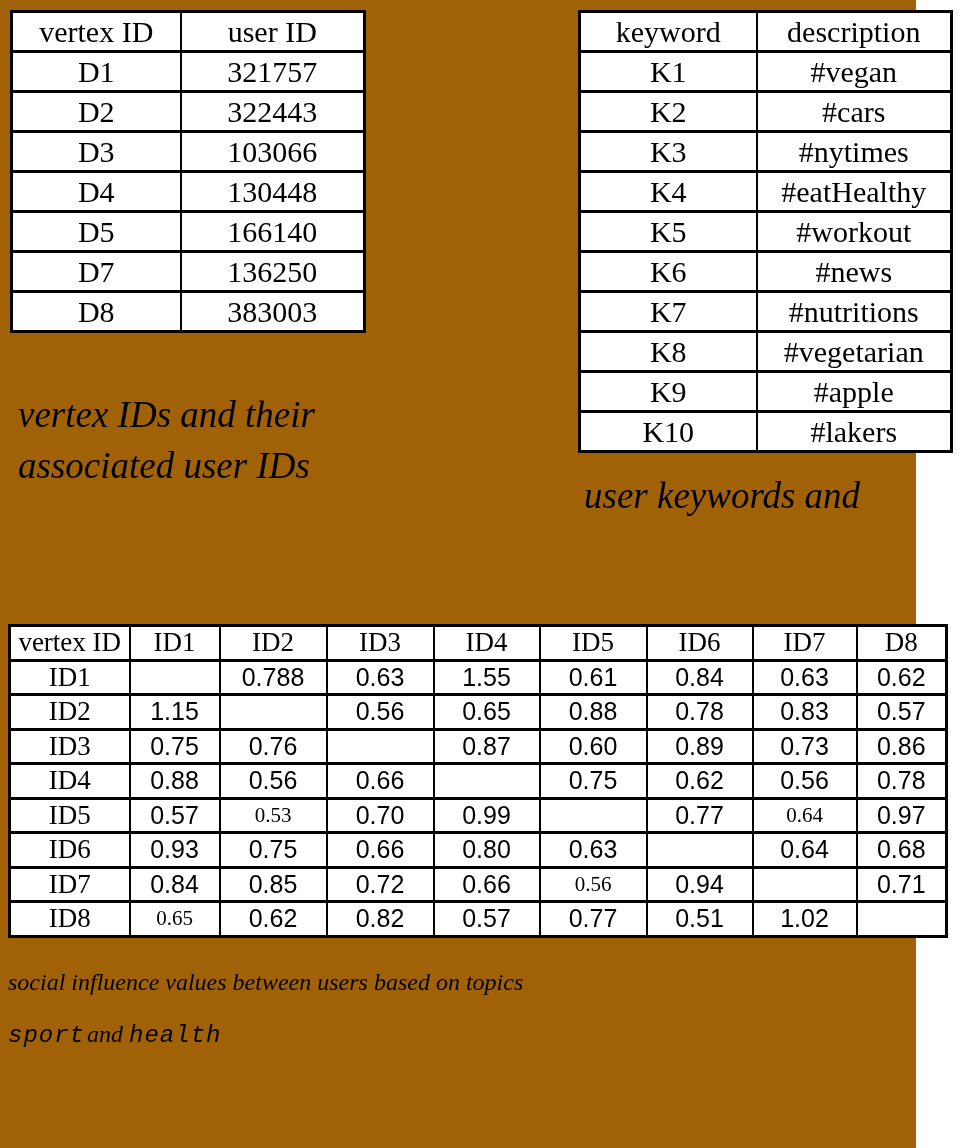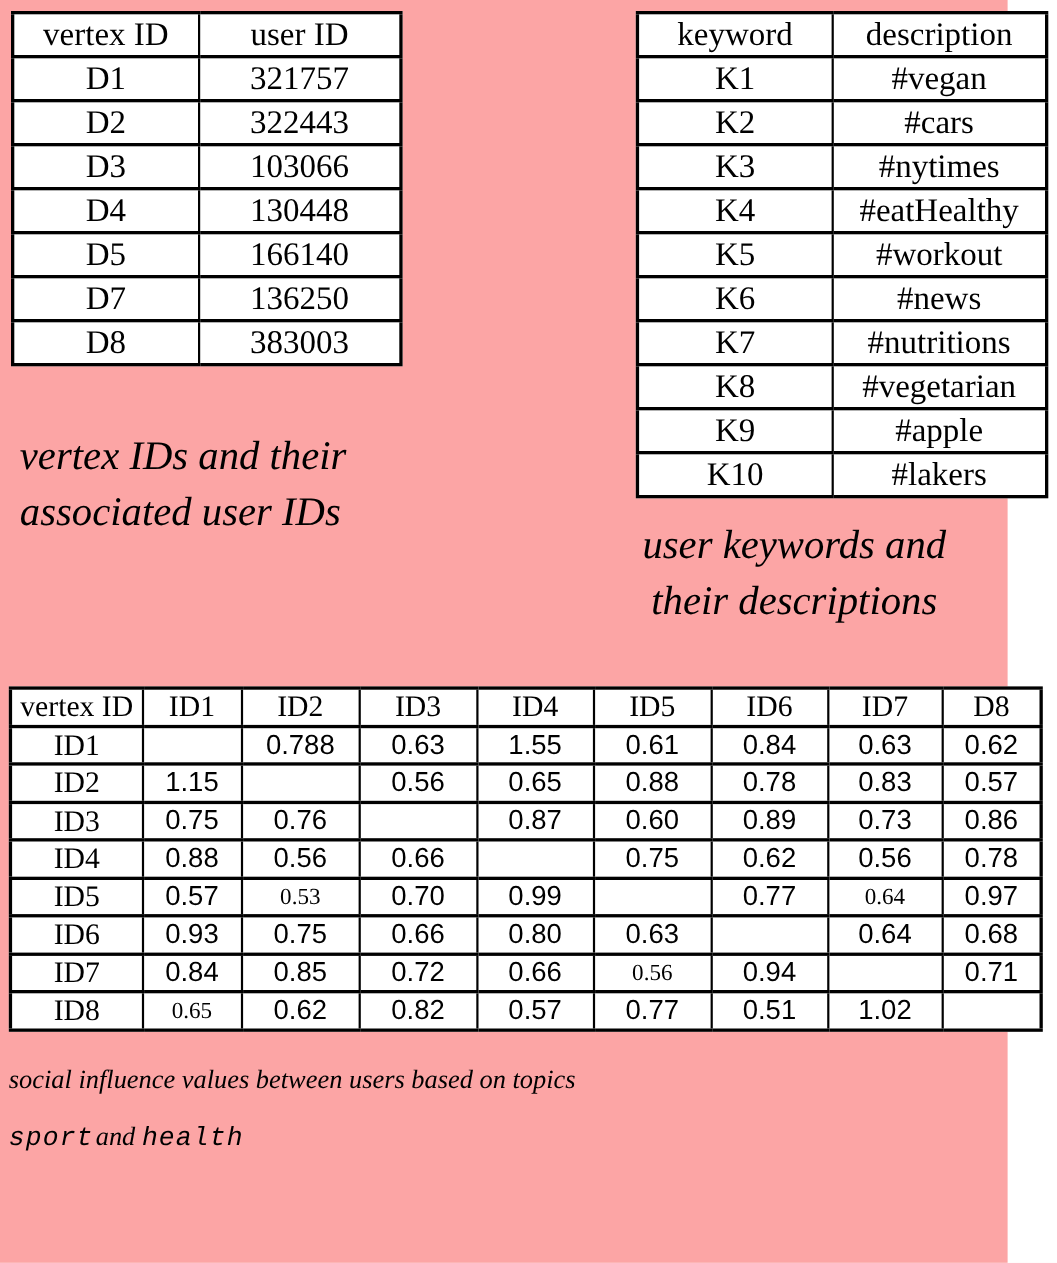--- a/index.html
+++ b/index.html
@@ -11,7 +11,7 @@
     color:#000000;
     overflow:hidden;
   }
-  .page { position:absolute; left:0; top:0; width:916px; height:1148px; background:#fca5a5; }
+  .page { position:absolute; left:0; top:0; width:916px; height:1148px; background:#a16207; }
 
   table { border-collapse:collapse; table-layout:fixed; background:#ffffff; position:absolute; }
   th, td {

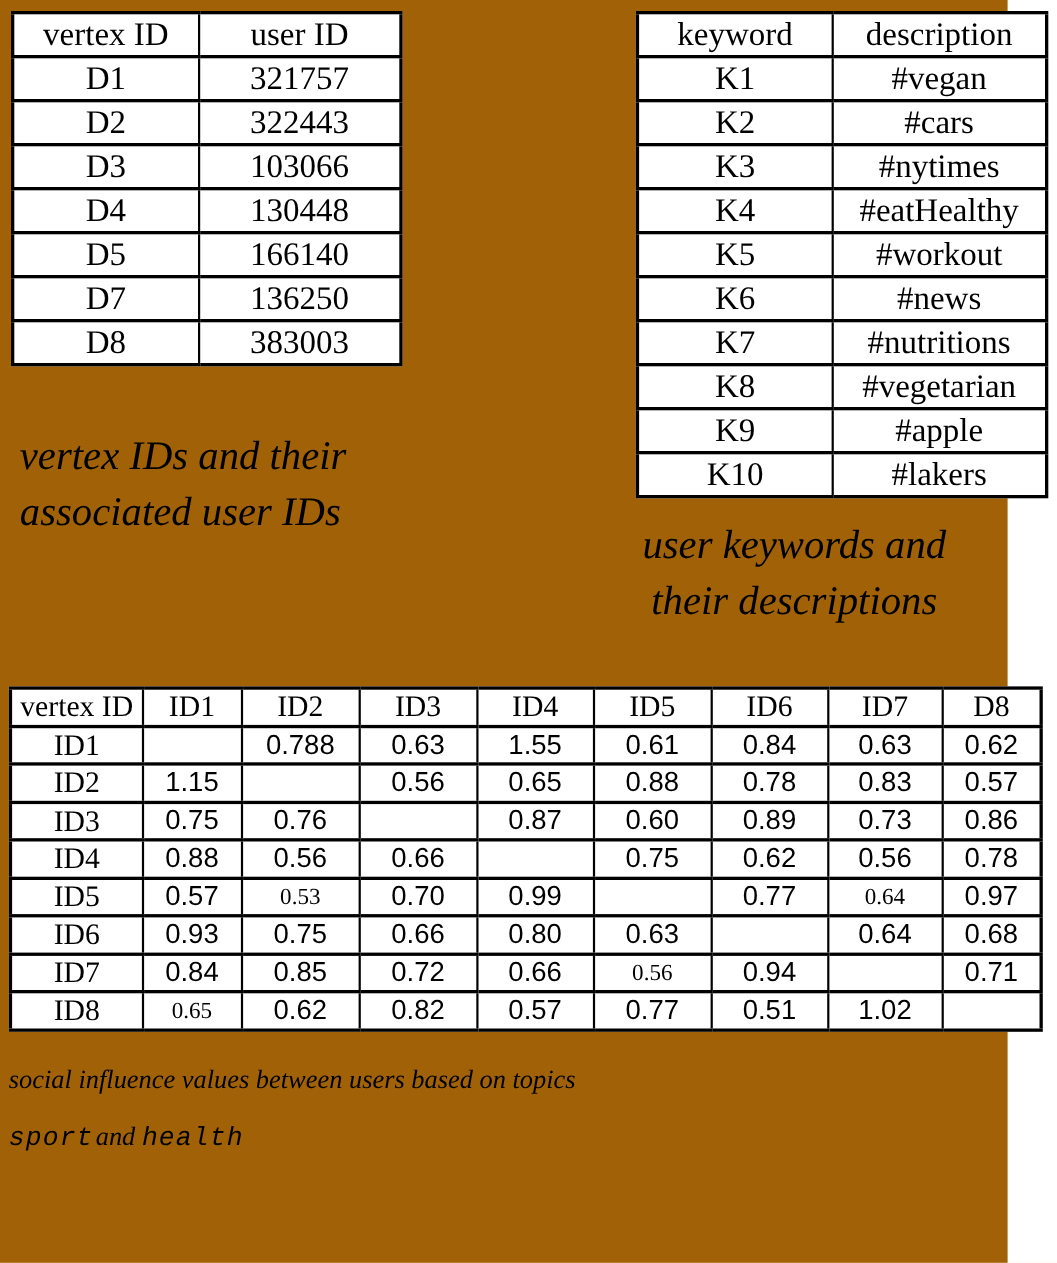--- a/index.html
+++ b/index.html
@@ -166,7 +166,6 @@
 
   <div id="keyword-caption" class="caption">
       <div>user keywords and</div>
-      <div>their descriptions</div>
     </div>
 
   <table id="influence-table" class="matrix">

